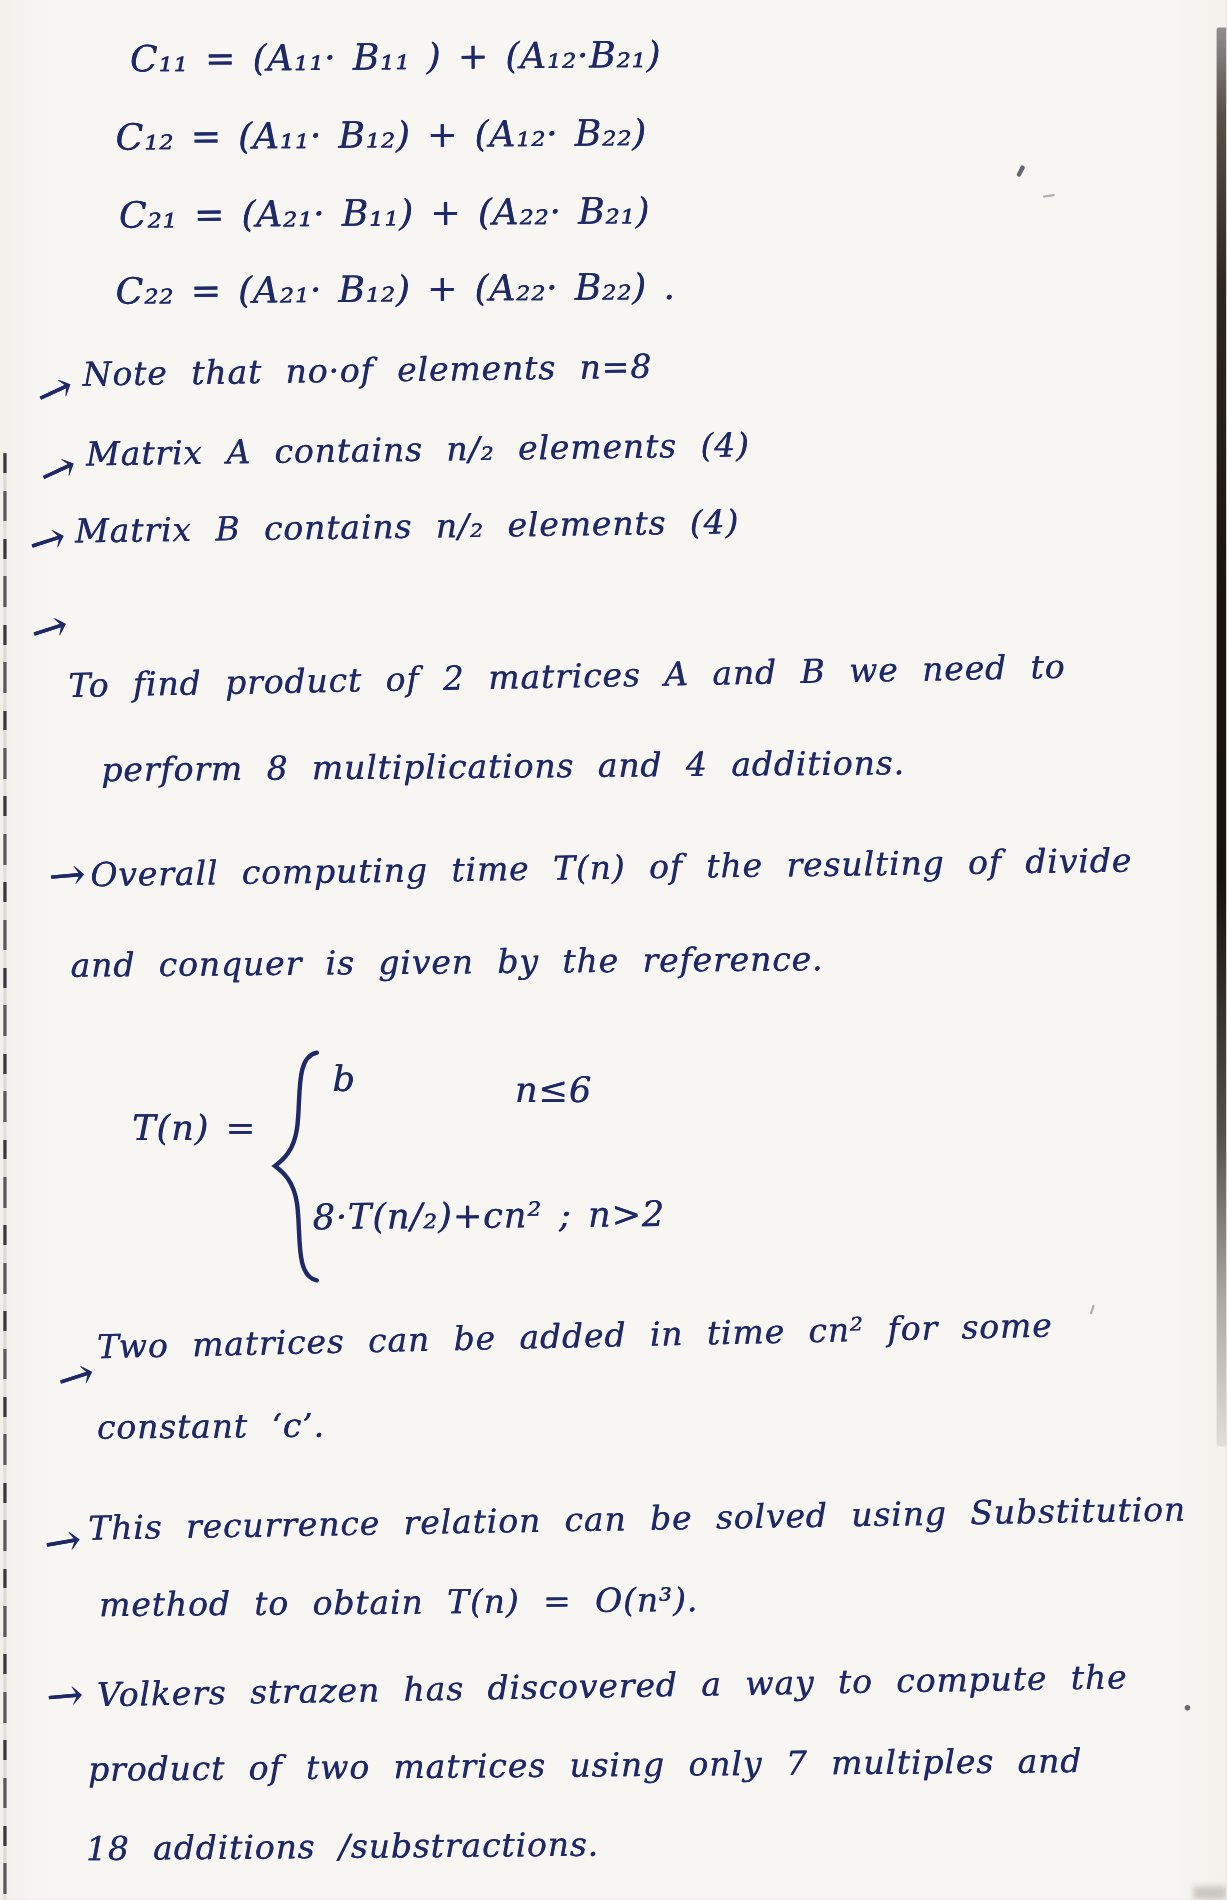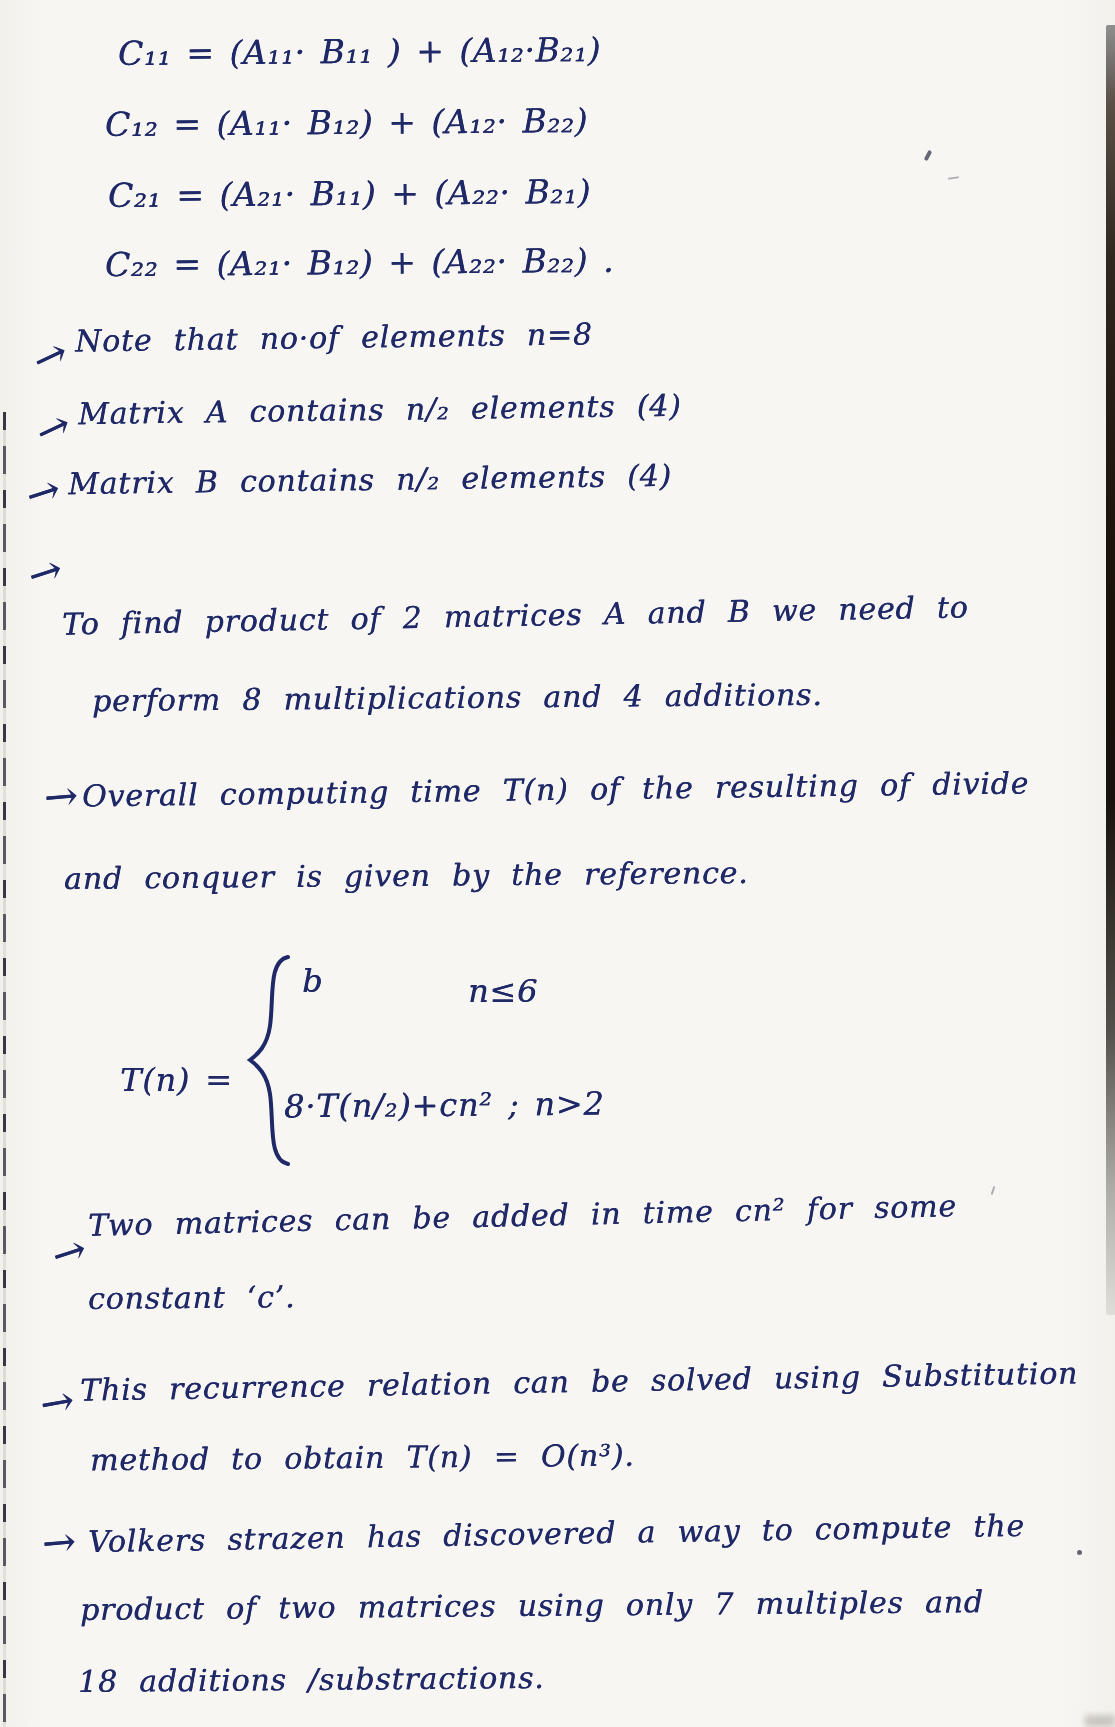--- a/index.html
+++ b/index.html
@@ -108,7 +108,7 @@
   <div class="hw t08" style="left:82px;top:772px;">Overall computing time T(n) of the resulting of divide</div>
   <div class="hw t05" style="left:64px;top:858px;">and conquer is given by the reference.</div>
 
-  <div class="hw rec" style="left:120px;top:1061px;">T(n) =</div>
+  <div class="hw rec" style="left:120px;top:1006px;">T(n) =</div>
   <svg class="brace" width="52" height="218" viewBox="0 0 52 218">
     <path d="M45 5 C25 9 31 46 27 74 C24 94 15 102 7 108 C15 114 24 122 27 142 C31 170 25 208 45 212" fill="none" stroke="#1f2968" stroke-width="4" stroke-linecap="round"></path>
   </svg>

